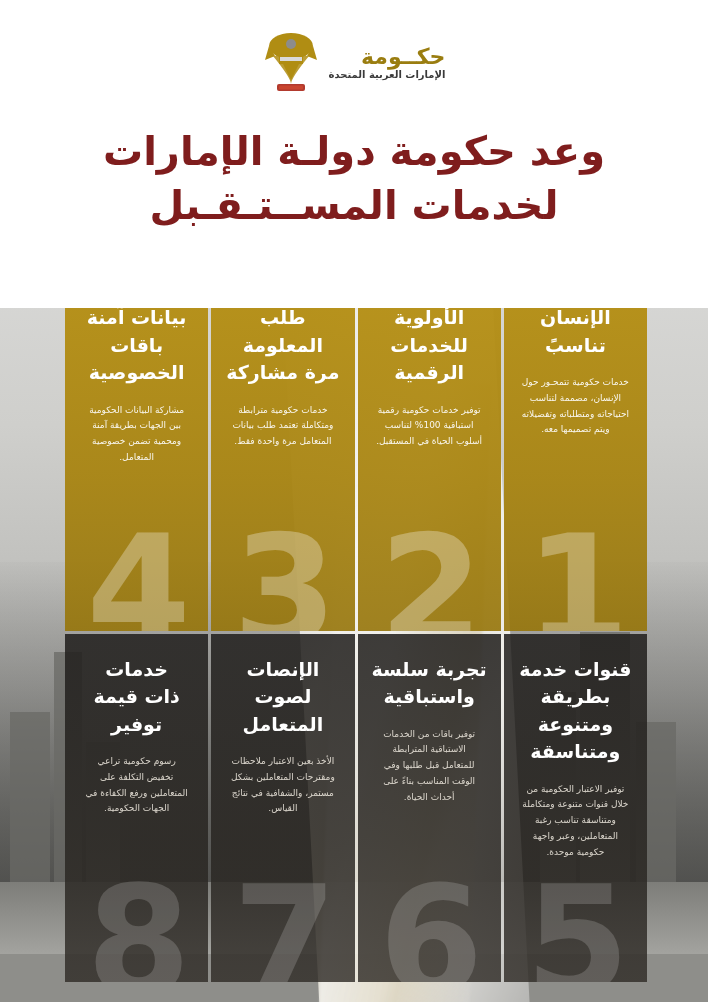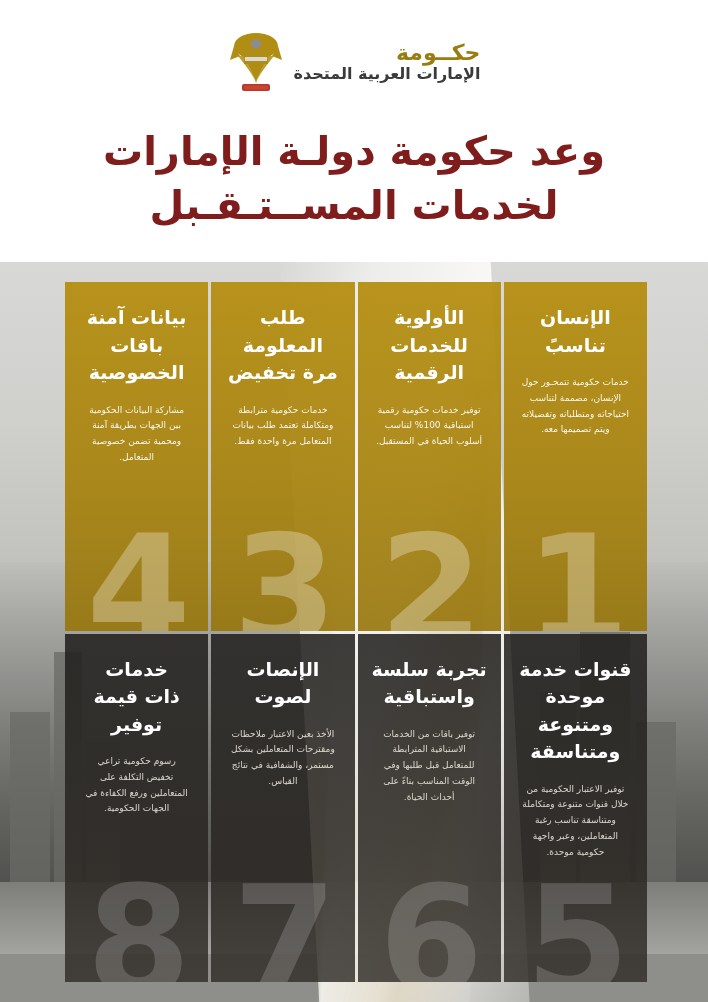--- a/index.html
+++ b/index.html
@@ -19,7 +19,7 @@
   .header {
     position: absolute;
     top: 0; left: 0; right: 0;
-    height: 262px;
+    height: 308px;
     background: #ffffff;
     z-index: 5;
   }

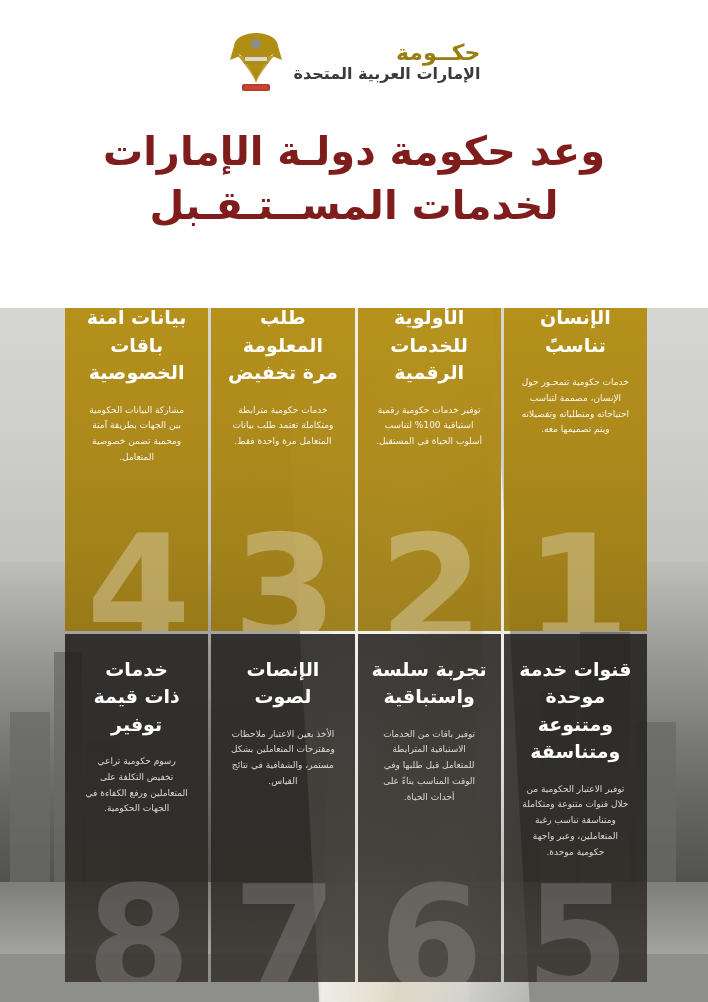--- a/index.html
+++ b/index.html
@@ -46,7 +46,7 @@
     letter-spacing: 1px;
   }
   .logo-text .l2 {
-    font-size: 16px;
+    font-size: 10px;
     font-weight: bold;
     color: #3a3a3a;
   }

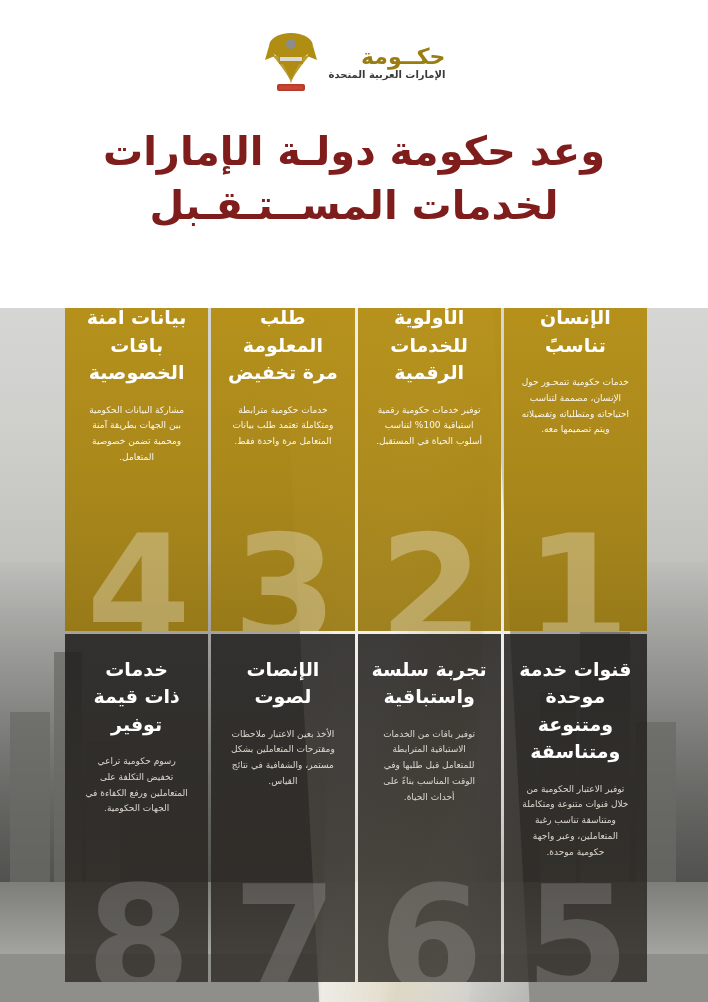--- a/index.html
+++ b/index.html
@@ -257,7 +257,7 @@
       <div class="card-title">
         <div>طلب</div>
         <div>المعلومة</div>
-        <div>مرة تخفيض</div>
+        <div>مرة مشاركة</div>
       </div>
       <div class="card-desc">خدمات حكومية مترابطة ومتكاملة تعتمد طلب بيانات المتعامل مرة واحدة فقط.</div>
       <div class="card-num">3</div>

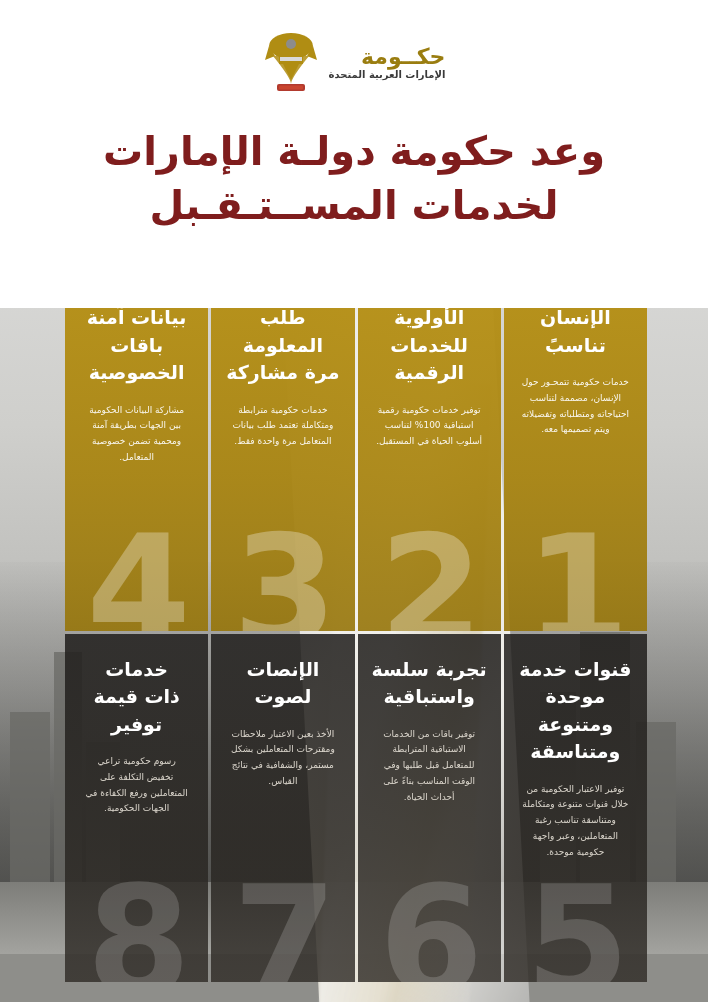--- a/index.html
+++ b/index.html
@@ -276,7 +276,7 @@
     <div class="card dark">
       <div class="card-title">
         <div>قنوات خدمة</div>
-        <div>موحدة</div>
+        <div>بطريقة</div>
         <div>ومتنوعة</div>
         <div>ومتناسقة</div>
       </div>

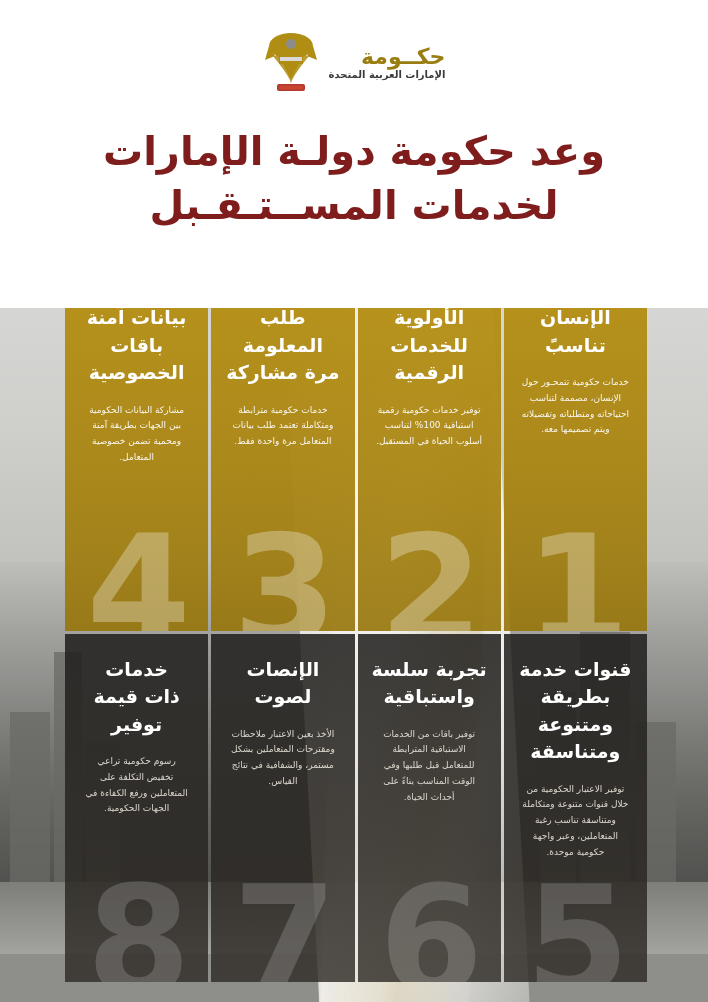--- a/index.html
+++ b/index.html
@@ -297,6 +297,7 @@
       <div class="card-title">
         <div>الإنصات</div>
         <div>لصوت</div>
+        <div>المتعامل</div>
       </div>
       <div class="card-desc">الأخذ بعين الاعتبار ملاحظات ومقترحات المتعاملين بشكل مستمر، والشفافية في نتائج القياس.</div>
       <div class="card-num">7</div>

